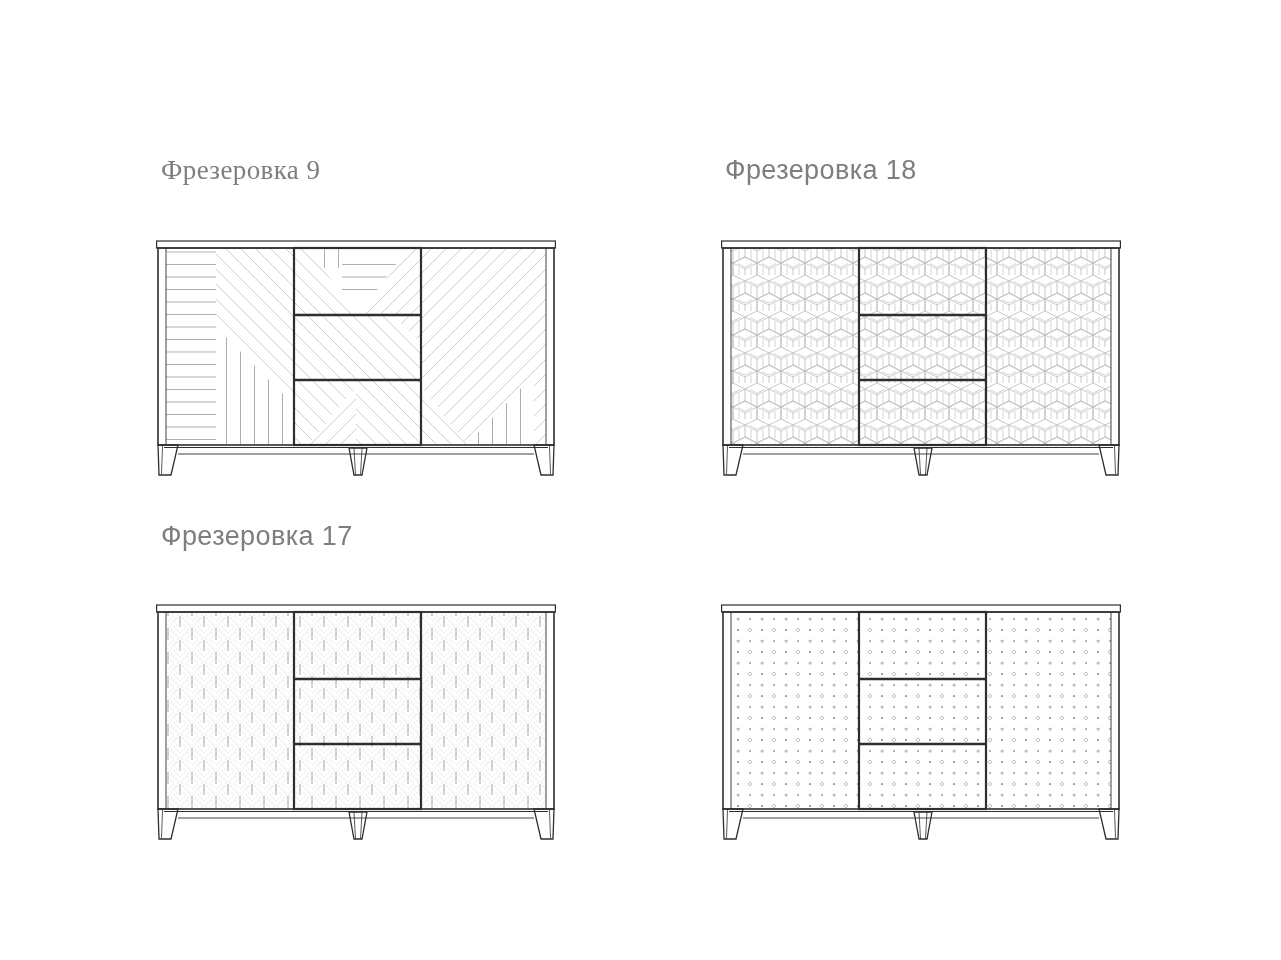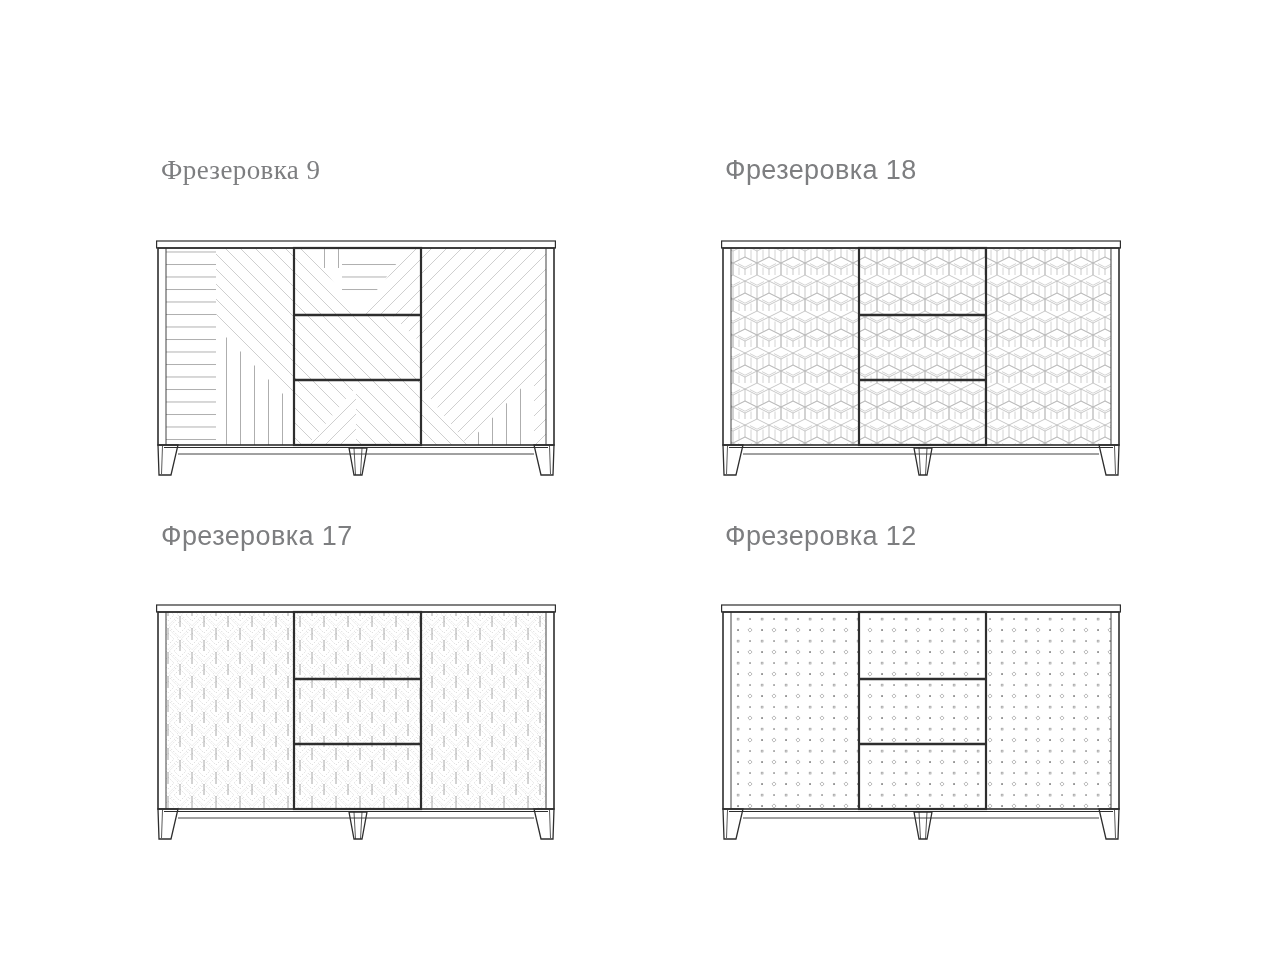--- a/index.html
+++ b/index.html
@@ -36,7 +36,6 @@
   <div class="variant-label" id="lbl9">Фрезеровка 9</div>
   <div class="variant-label" id="lbl10">Фрезеровка 18</div>
   <div class="variant-label" id="lbl11">Фрезеровка 17</div>
-  <div class="variant-label" id="lbl12">Фрезеровка 12</div>
 
   <svg class="cab" id="cab9" viewBox="0 0 400 240">
     <defs>

